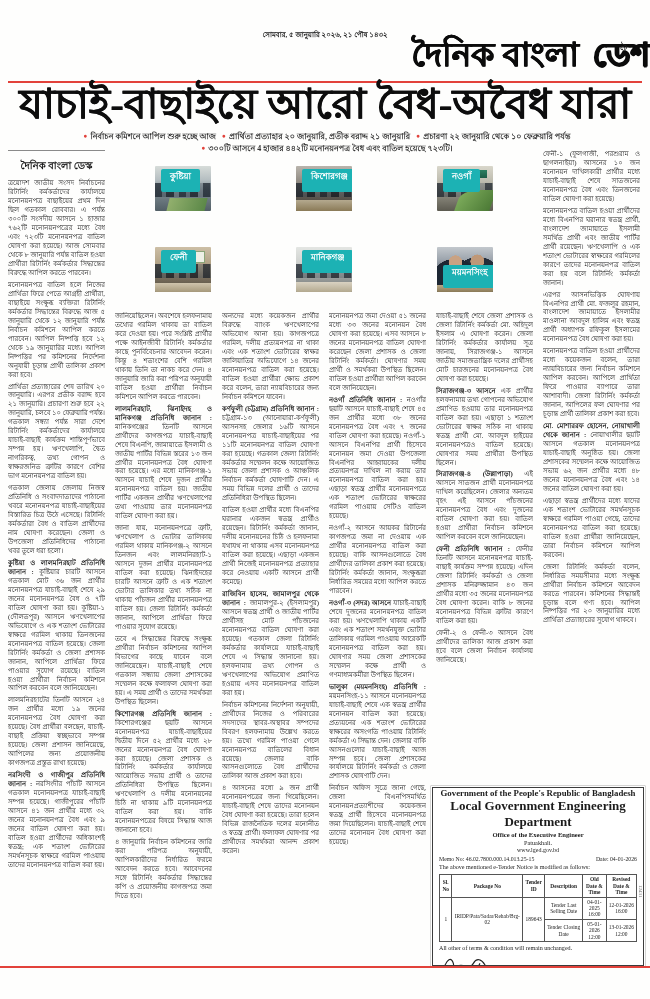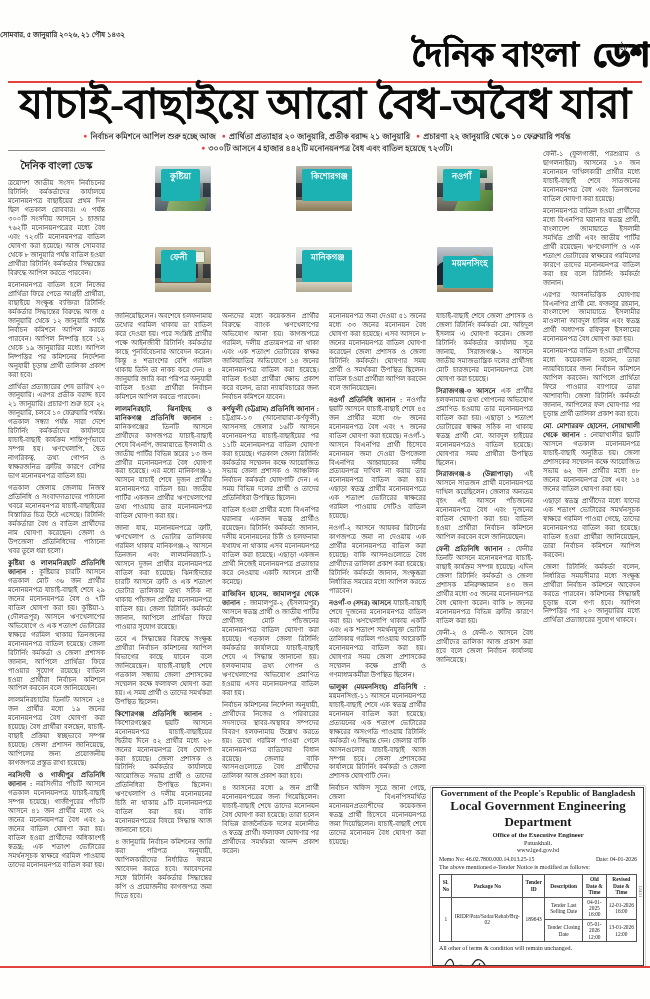--- a/index.html
+++ b/index.html
@@ -7,7 +7,7 @@
         font-family:"Liberation Serif","DejaVu Serif",serif;color:#1c1c1c;}
 
   
-  .dateline{position:absolute;top:29px;left:0;right:0;
+  .dateline{position:absolute;top:29px;left:0;right:0;text-align:center;
             font-size:7px;font-weight:bold;color:#222;}
   .masthead{position:absolute;top:39px;left:0;right:0;text-align:right;line-height:1;}
   .mast-name{font-size:33px;font-weight:bold;color:#0b0b0b;

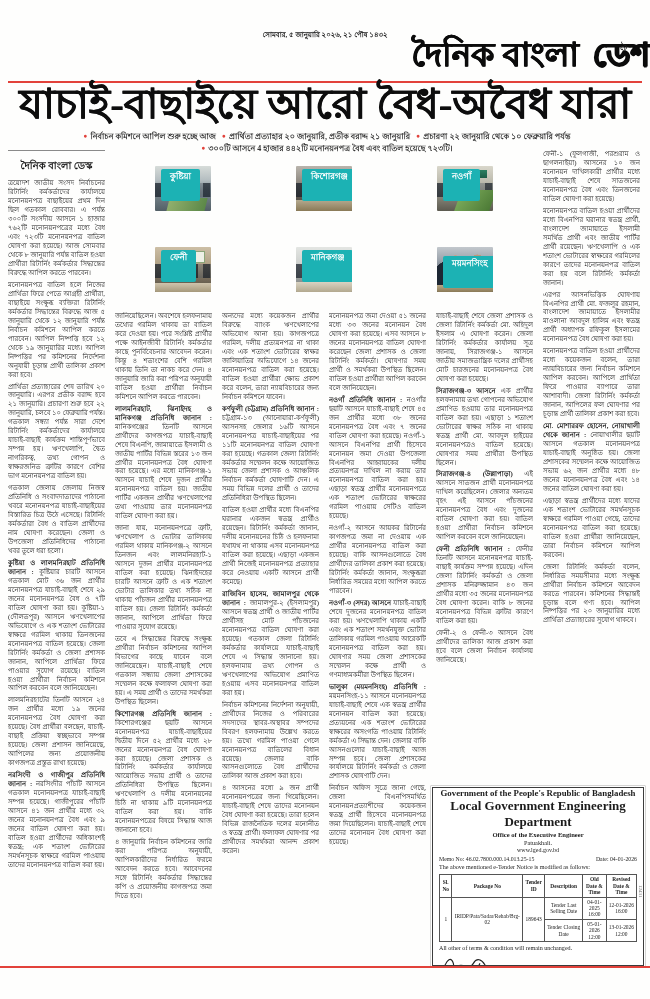--- a/index.html
+++ b/index.html
@@ -49,7 +49,7 @@
                  rgba(14,20,28,.9) 11px 19px,rgba(78,88,98,.45) 19px 24px);}
   .photo-label{position:absolute;top:3px;left:6px;z-index:3;background:#1cb2b4;color:#fff;
       font-family:"Liberation Sans","DejaVu Sans",sans-serif;font-size:8.5px;font-weight:bold;
-      padding:1px 9px 17px;border-radius:2px;}
+      padding:1px 9px 8px;border-radius:2px;}
   .p6 .photo-label{top:auto;bottom:4px;}
   .banner{position:absolute;z-index:2;}
   .desk{position:absolute;z-index:2;bottom:0;left:0;right:0;}

